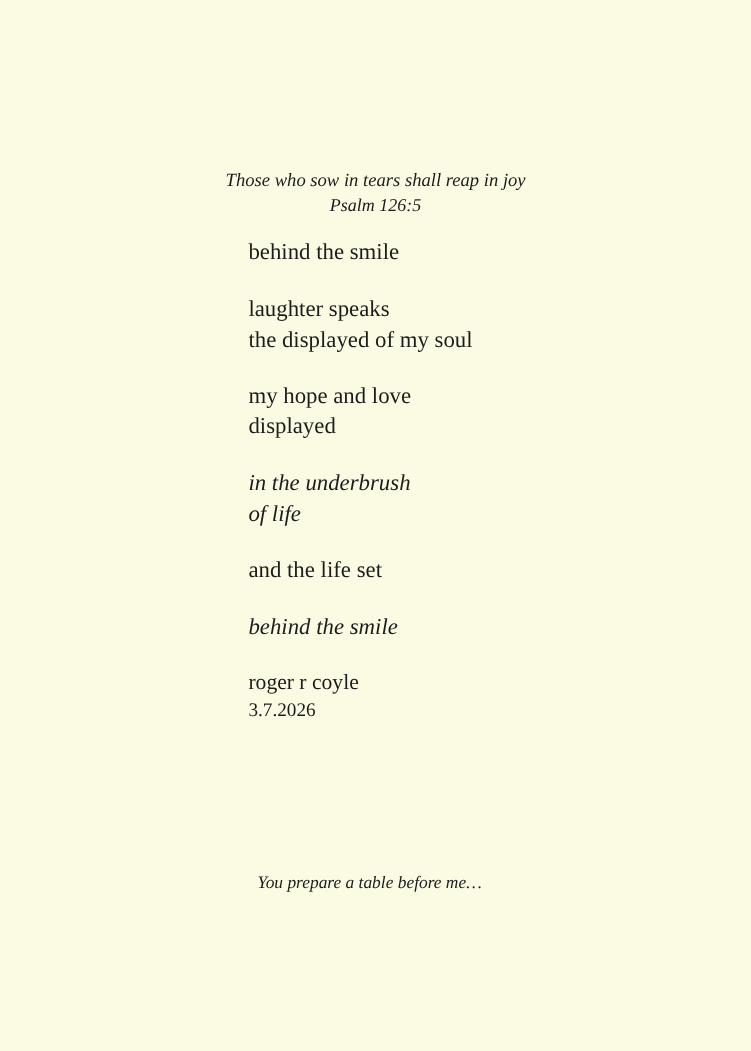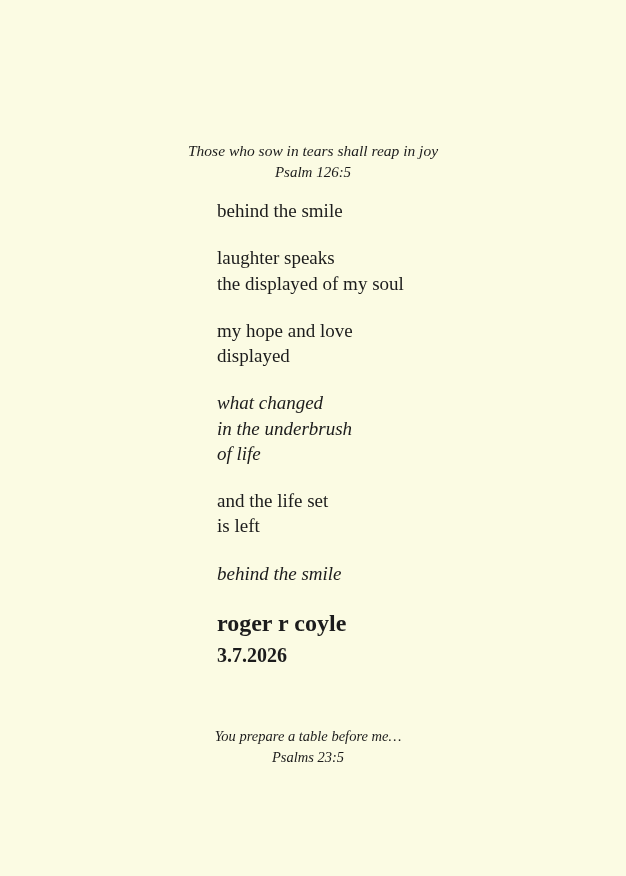--- a/index.html
+++ b/index.html
@@ -54,7 +54,7 @@
     width: 360px;
   }
   .stanza {
-    margin: 0 0 22px 10px;
+    margin: 0 0 22px 0;
   }
   .line {
     font-size: 19px;

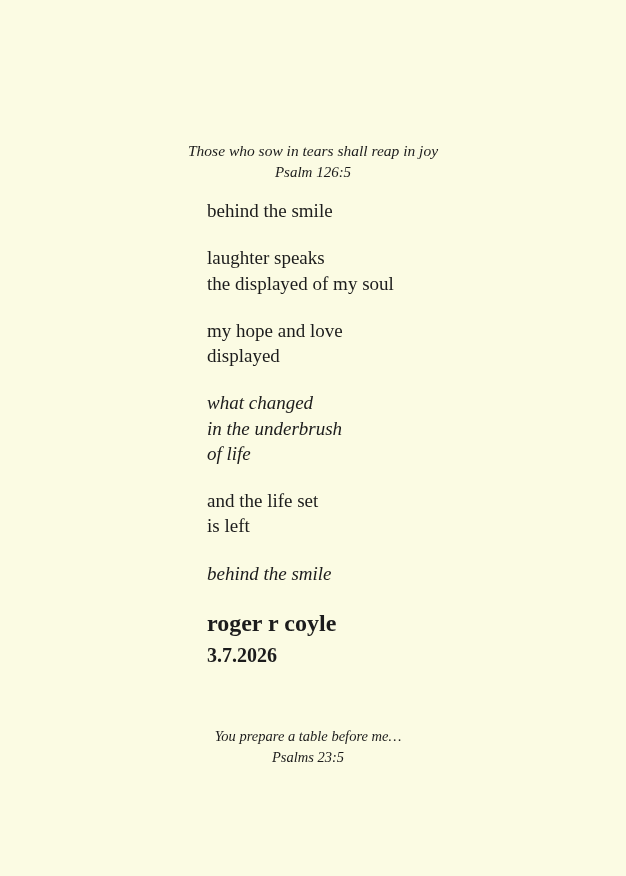--- a/index.html
+++ b/index.html
@@ -102,7 +102,6 @@
     </div>
 
     <div class="stanza">
-      <div class="line italic">what changed</div>
       <div class="line italic">in the underbrush</div>
       <div class="line italic">of life</div>
     </div>

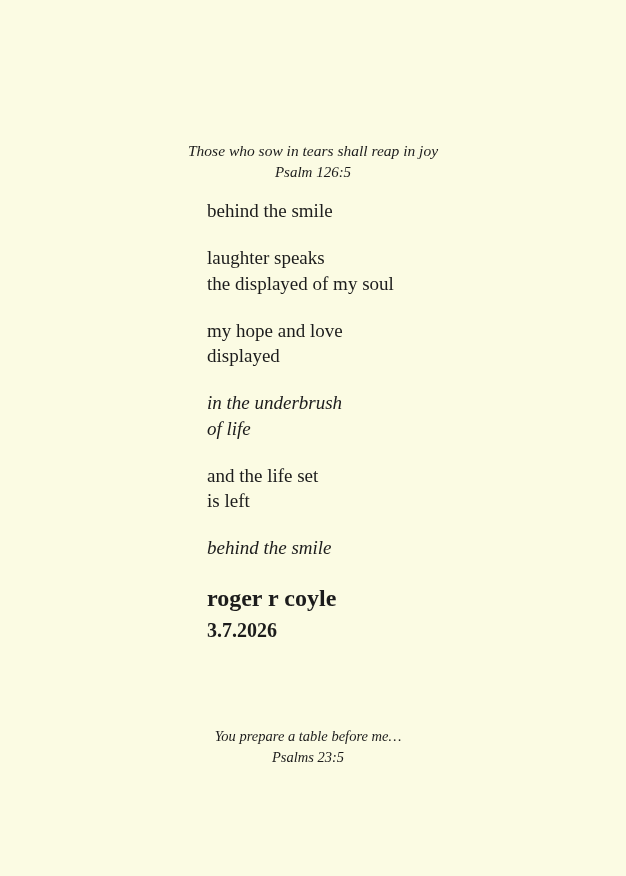--- a/index.html
+++ b/index.html
@@ -109,7 +109,6 @@
 
     <div class="stanza">
       <div class="line">and the life set</div>
-      <div class="line">is left</div>
     </div>
 
     <div class="stanza">

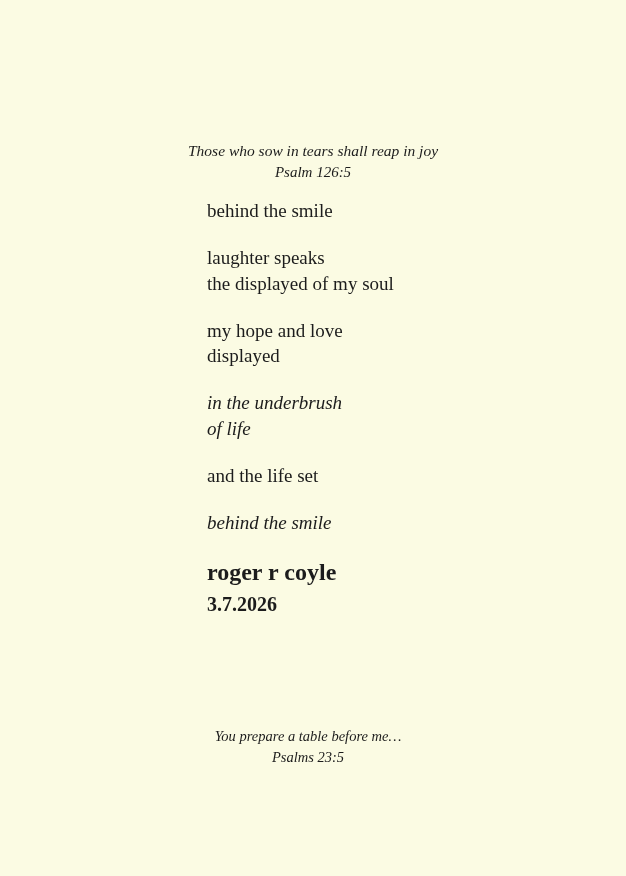--- a/index.html
+++ b/index.html
@@ -65,8 +65,7 @@
     font-style: italic;
   }
   .signature .line {
-    font-size: 24px;
-    font-weight: bold;
+    font-size: 18px;
   }
   .signature .date {
     font-size: 20px;

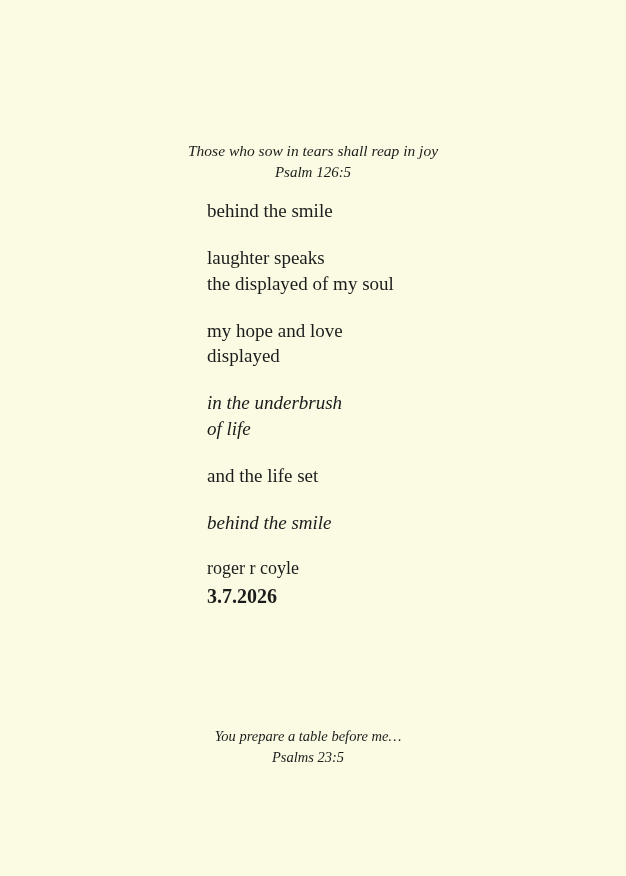--- a/index.html
+++ b/index.html
@@ -68,10 +68,9 @@
     font-size: 18px;
   }
   .signature .date {
-    font-size: 20px;
+    font-size: 16px;
     line-height: 1.4;
     margin-top: 1px;
-    font-weight: bold;
   }
 </style>
 </head>

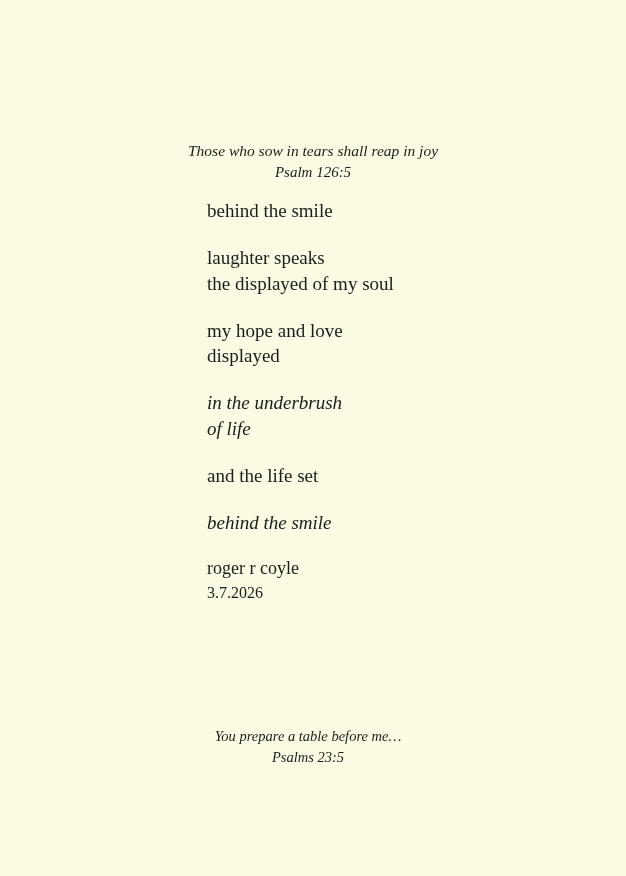--- a/index.html
+++ b/index.html
@@ -122,7 +122,6 @@
 
   <div class="epigraph epigraph-bottom">
     <div class="quote">You prepare a table before me…</div>
-    <div class="ref">Psalms 23:5</div>
   </div>
 
 </div>

